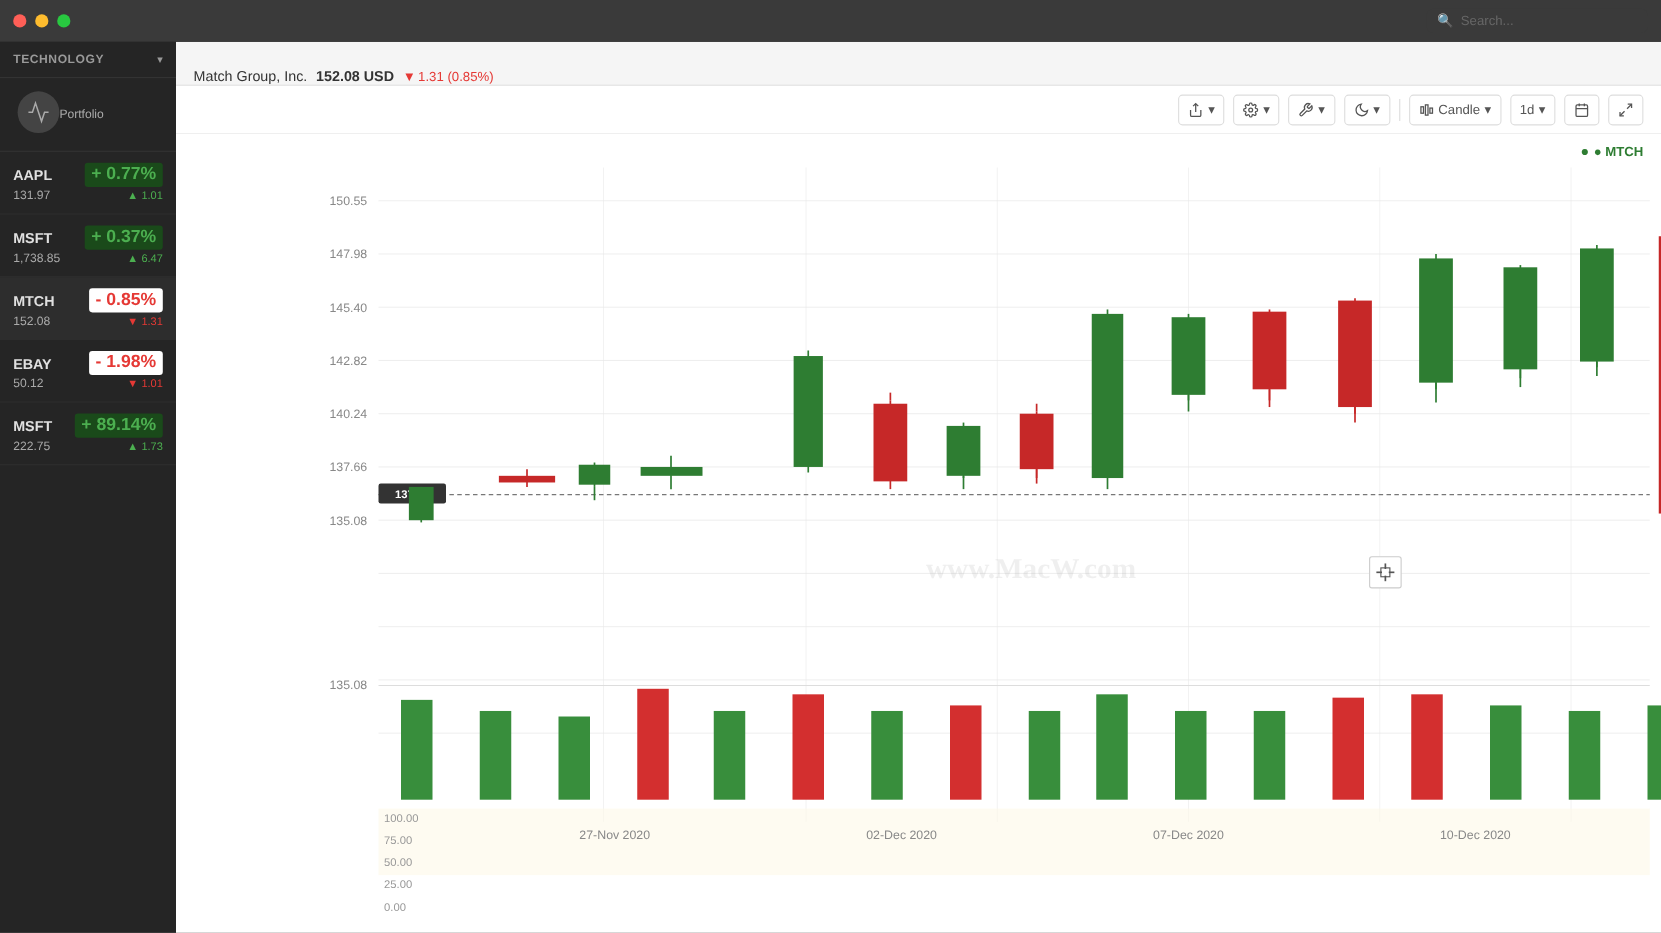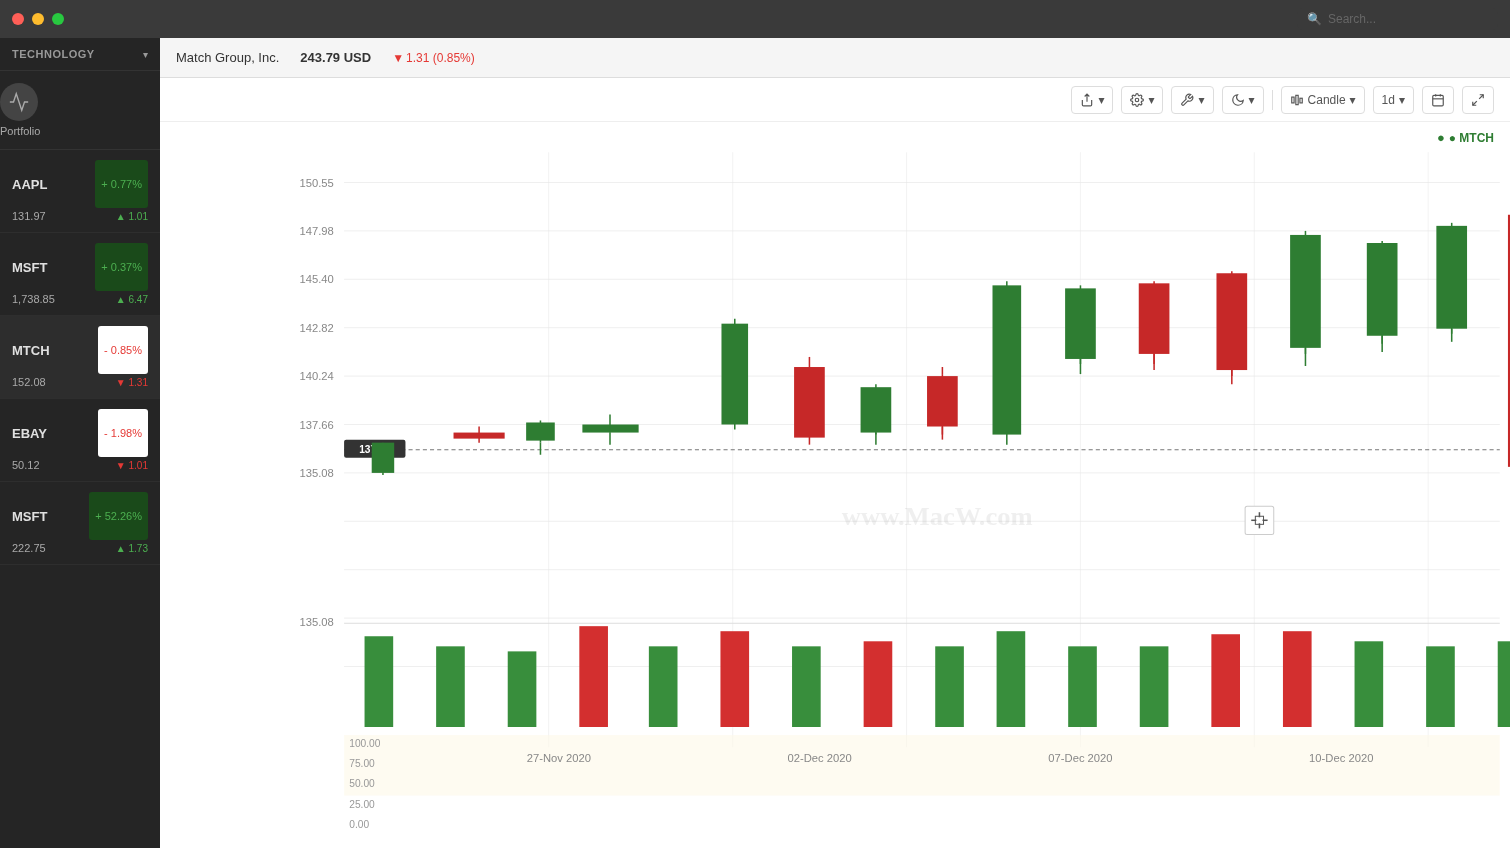--- a/index.html
+++ b/index.html
@@ -150,9 +150,9 @@
       background: #f5f5f5;
       border-bottom: 1px solid #ddd;
       display: flex;
-      align-items: center;
+      align-items: flex-end;
       padding: 0 16px;
-      gap: 21px;
+      gap: 8px;
       flex-shrink: 0;
     }
     .stock-name {

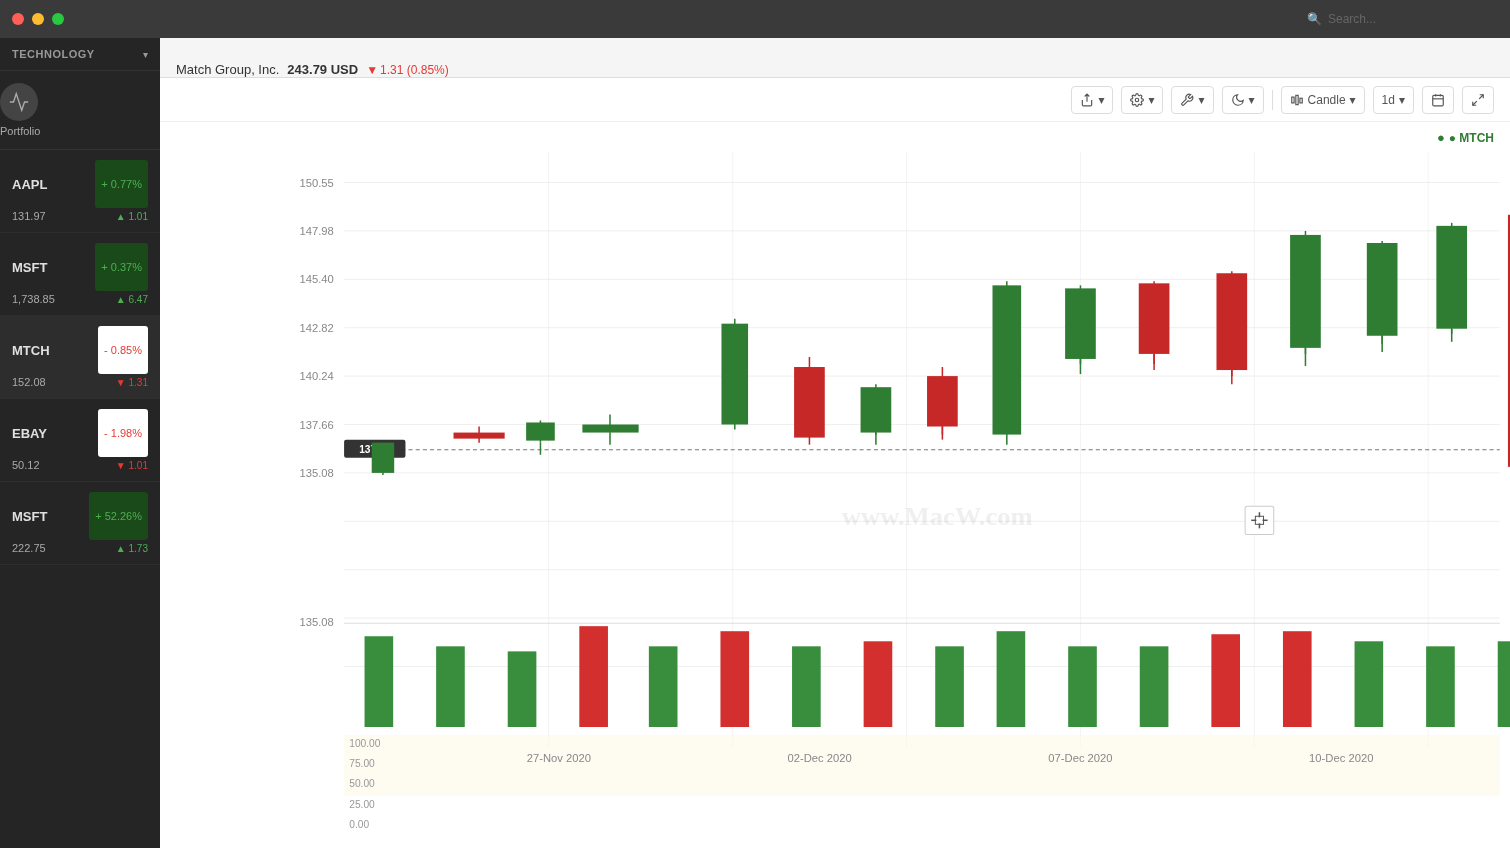--- a/index.html
+++ b/index.html
@@ -348,7 +348,7 @@
 
     <div class="stock-header-bar">
       <span class="stock-name">Match Group, Inc.</span>
-      <span class="stock-price-display">243.79 USD</span>
+      <span class="stock-price-display">152.08 USD</span>
       <span class="stock-change-display">
         <span>▼</span>
         <span>1.31 (0.85%)</span>

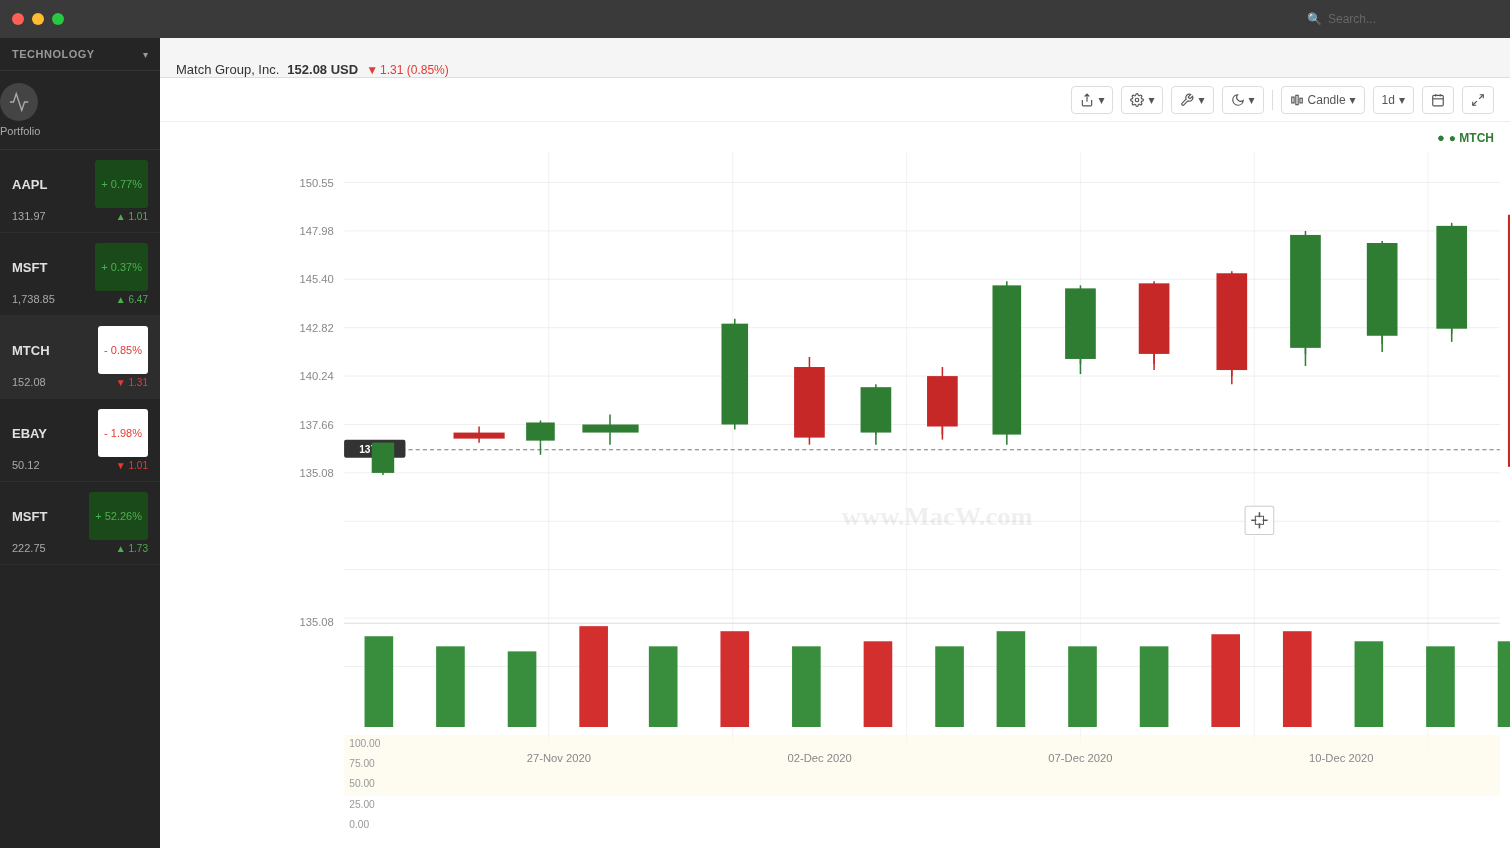--- a/index.html
+++ b/index.html
@@ -66,9 +66,8 @@
 
     .portfolio-btn {
       display: flex;
-      flex-direction: column;
-      align-items: flex-start;
-      padding: 12px 0;
+      align-items: center;
+      padding: 12px 16px;
       border-bottom: 1px solid #333;
       cursor: pointer;
     }

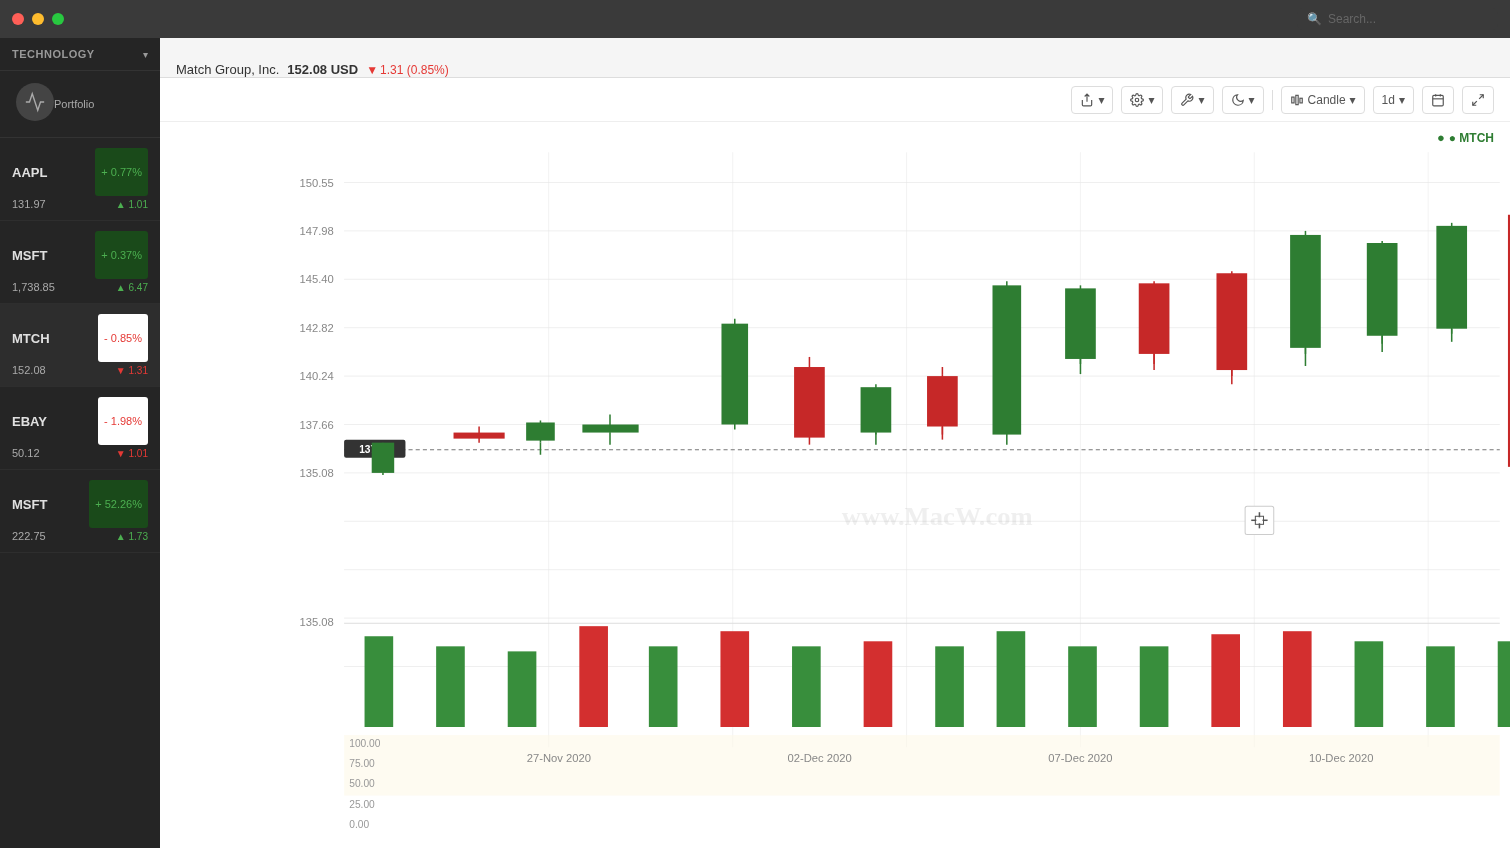--- a/index.html
+++ b/index.html
@@ -114,10 +114,10 @@
       font-size: 11px;
     }
     .badge {
-      padding: 18px 6px;
+      padding: 2px 6px;
       border-radius: 3px;
-      font-size: 11px;
-      font-weight: 400;
+      font-size: 16px;
+      font-weight: 700;
       display: flex;
       align-items: center;
       gap: 3px;

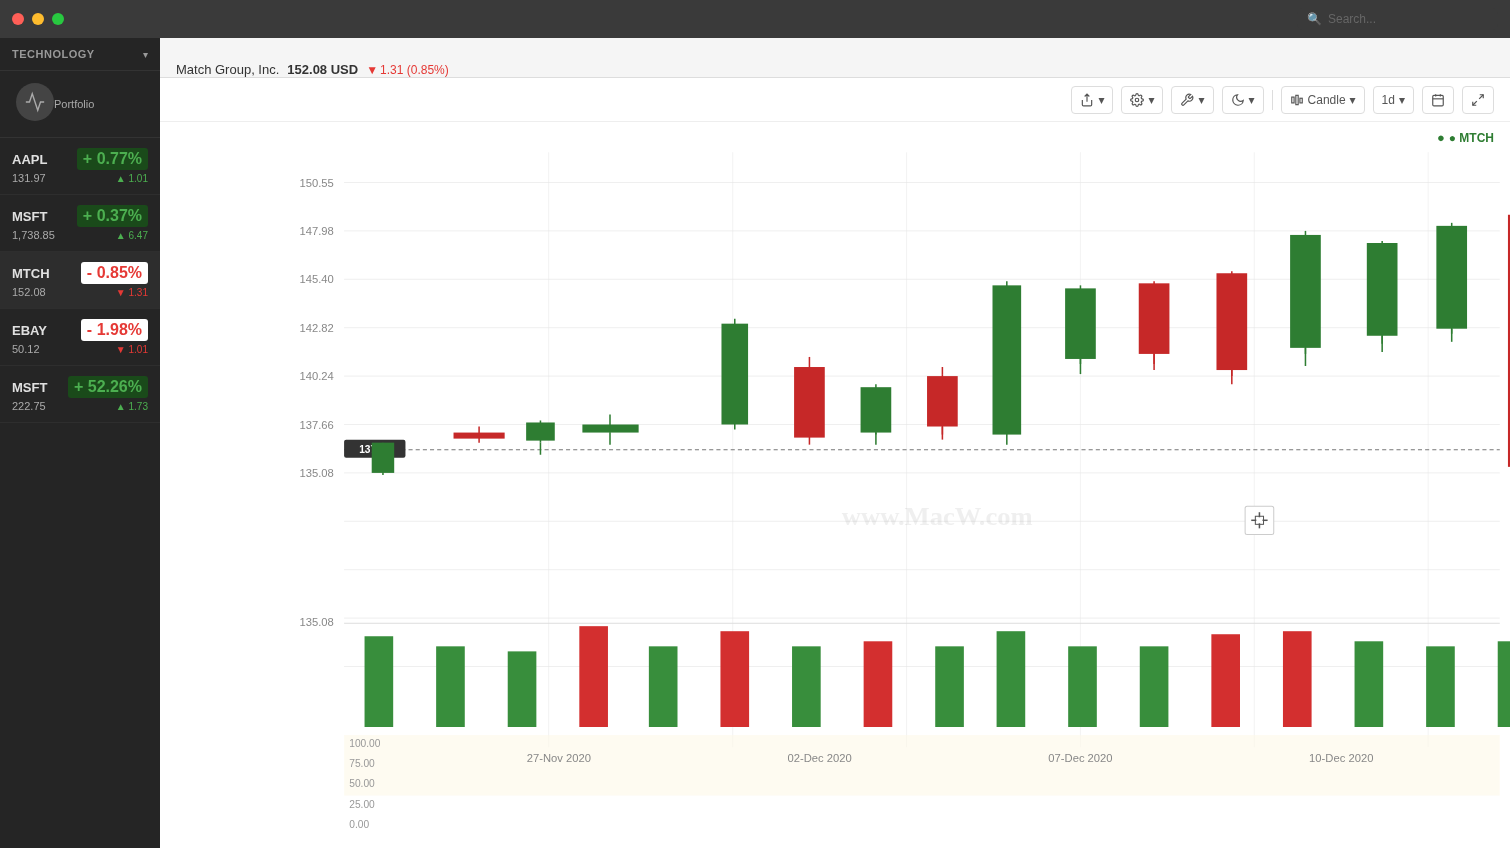--- a/index.html
+++ b/index.html
@@ -330,7 +330,7 @@
         <div class="stock-item">
       <div class="stock-row">
         <span class="stock-ticker">MSFT</span>
-        <span class="badge up">+ 52.26%</span>
+        <span class="badge up">+ 89.14%</span>
       </div>
       <div class="stock-row">
         <span class="stock-price">222.75</span>

